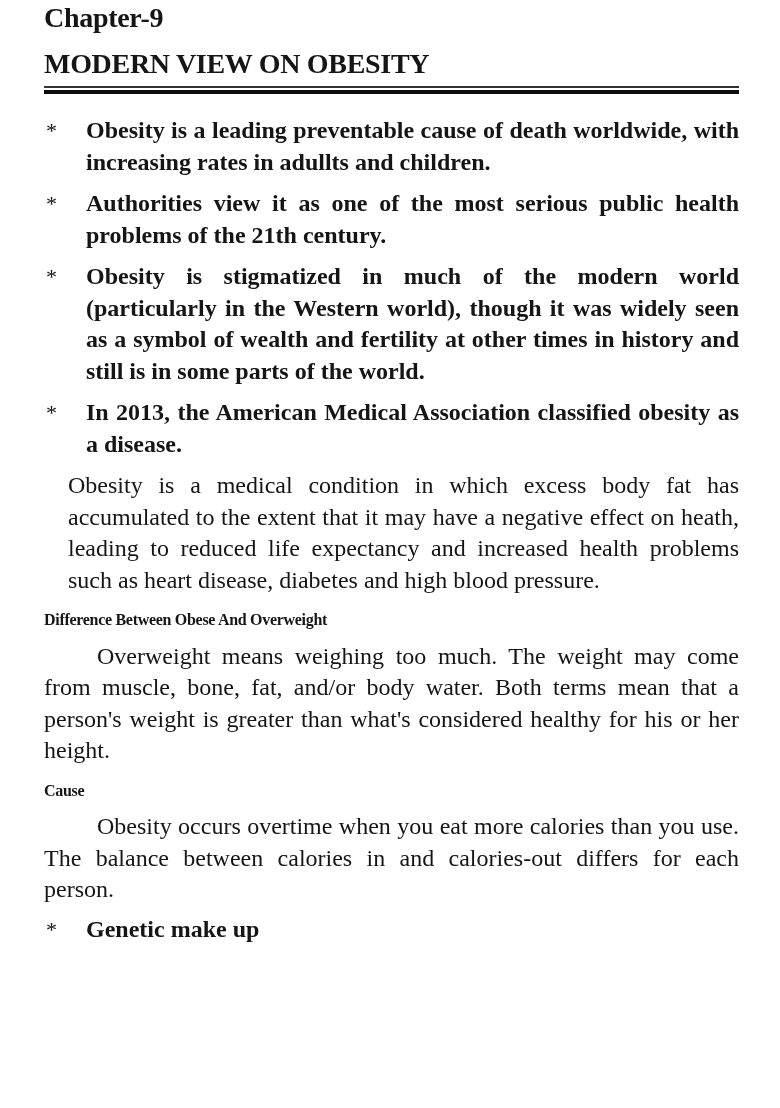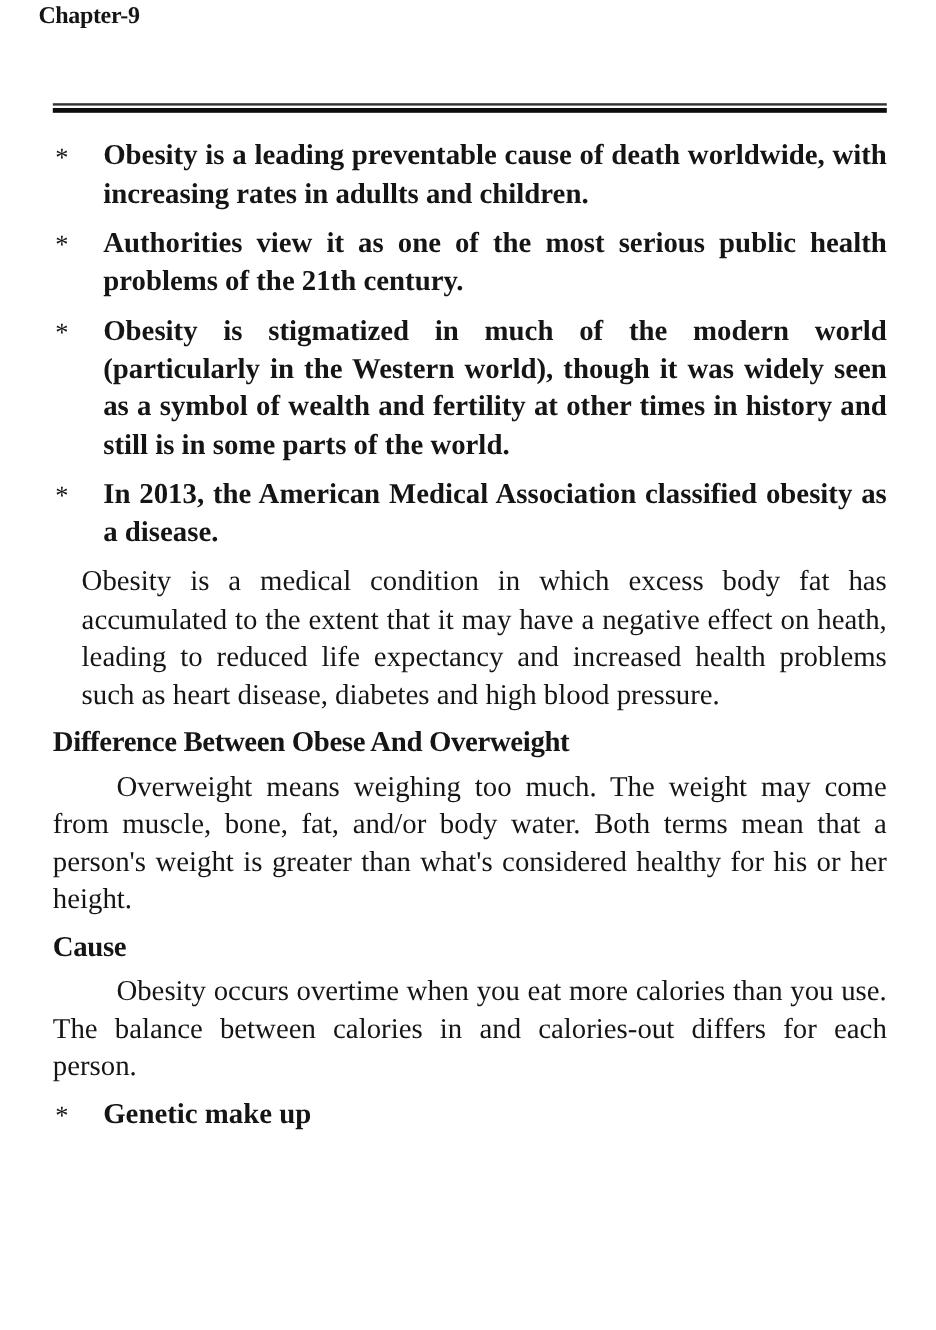--- a/index.html
+++ b/index.html
@@ -22,8 +22,8 @@
   }
   .chapter {
     position: absolute;
-    left: 32px; top: 2px;
-    font-size: 20px;
+    left: 44px; top: 2px;
+    font-size: 28px;
     font-weight: bold;
     letter-spacing: -0.3px;
   }

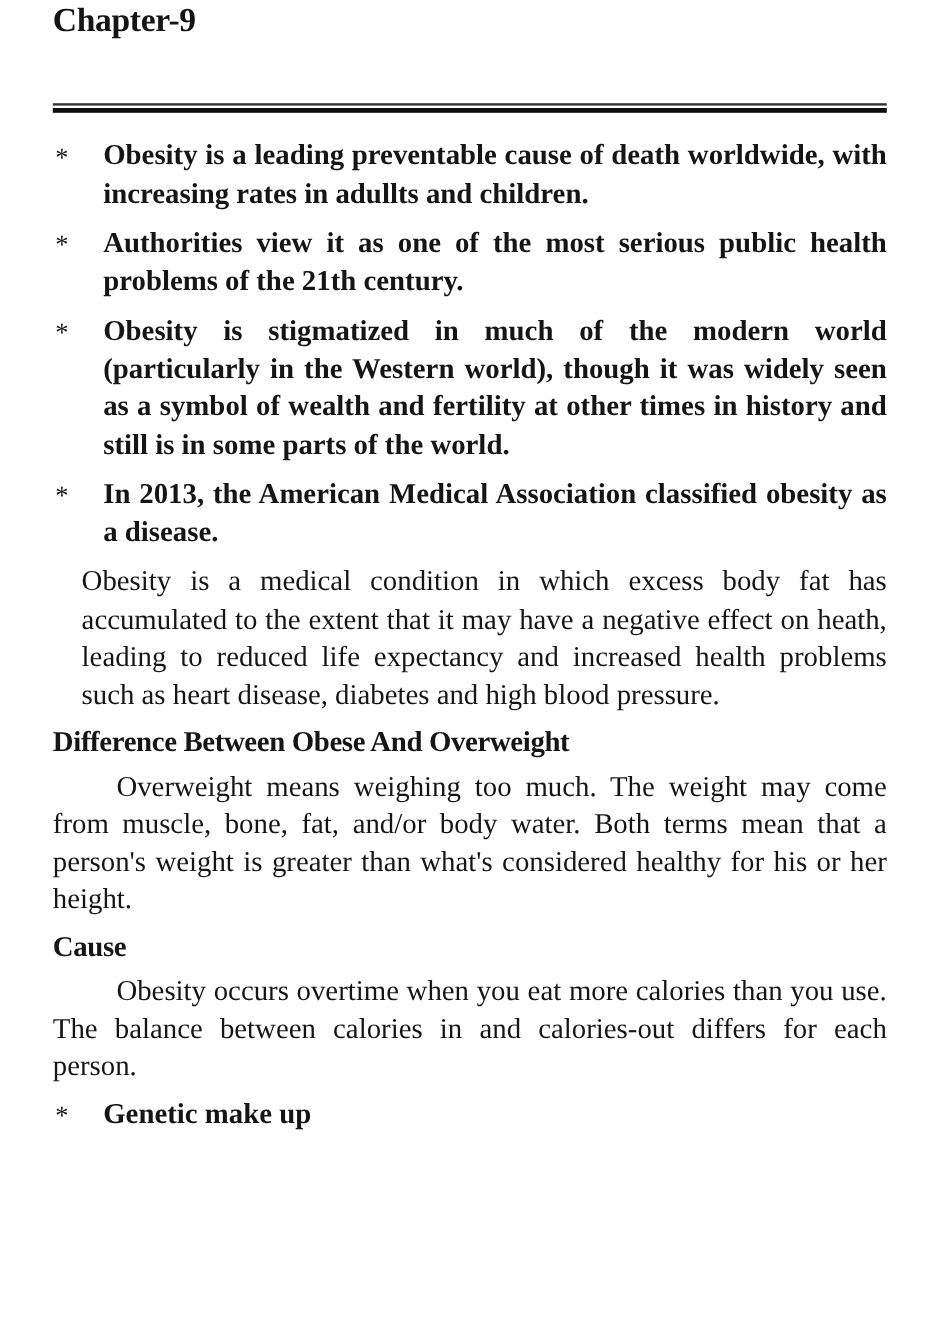--- a/index.html
+++ b/index.html
@@ -93,6 +93,7 @@
 
 <div class="page">
   <div class="chapter">Chapter-9</div>
+  <div class="title">MODERN VIEW ON OBESITY</div>
   <div class="rule-thin"></div>
   <div class="rule-thick"></div>
 

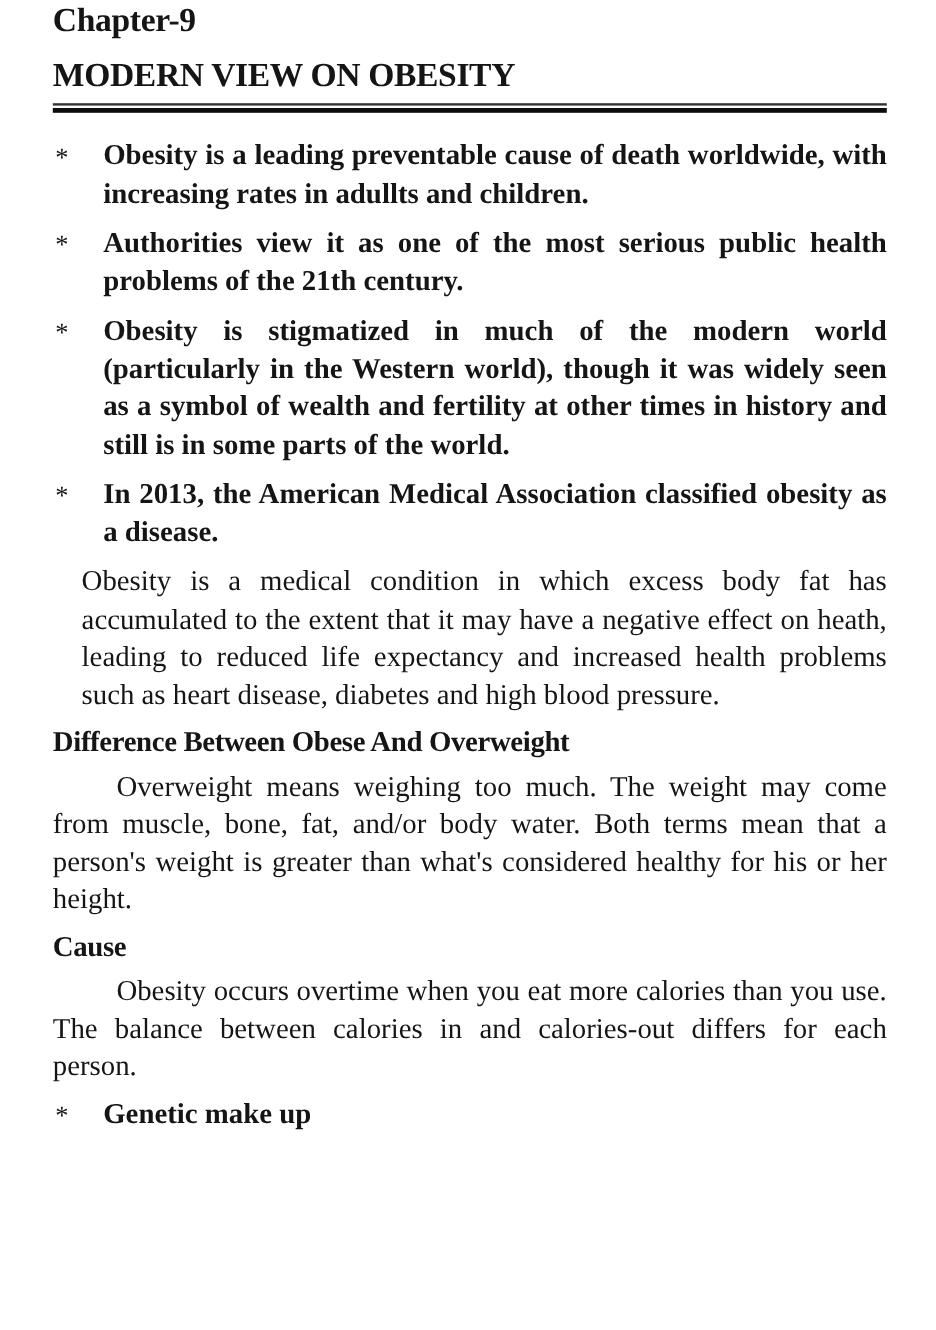--- a/index.html
+++ b/index.html
@@ -75,7 +75,7 @@
   }
   .heading {
     font-weight: bold;
-    font-size: 24px;
+    font-size: 16px;
     letter-spacing: -0.3px;
     margin-bottom: 5px;
   }

